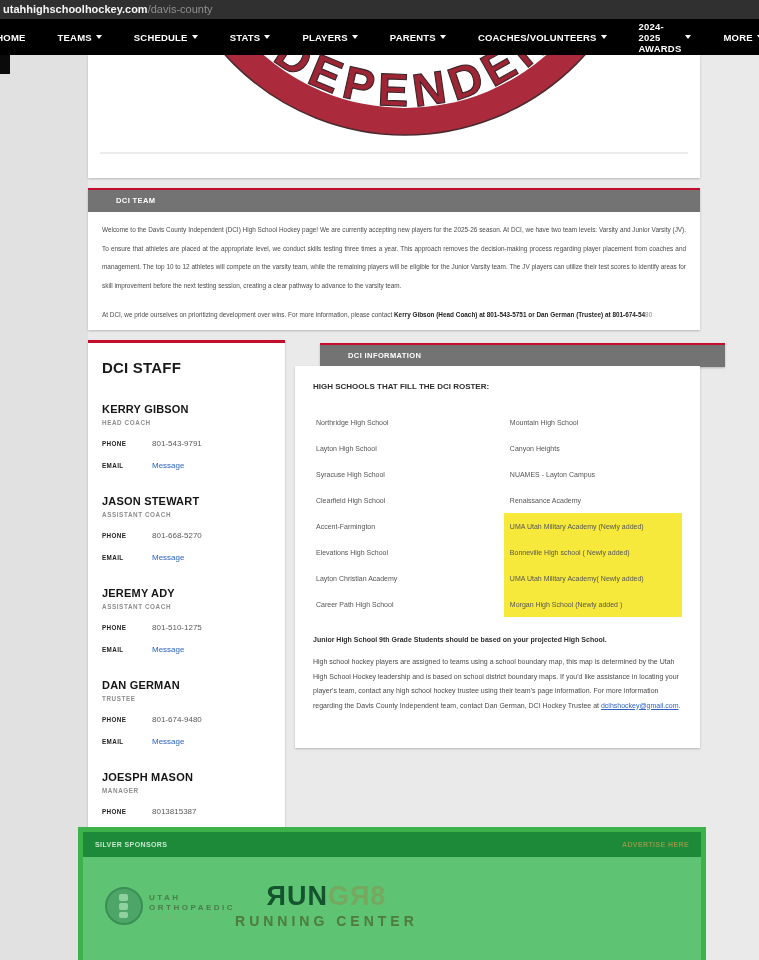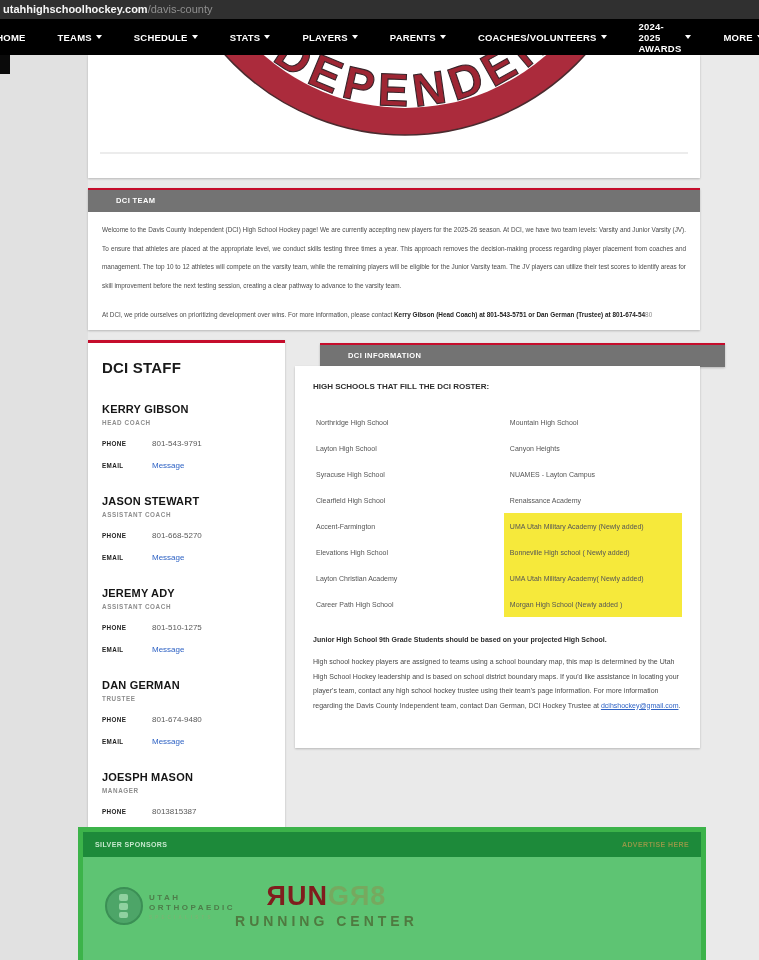--- a/index.html
+++ b/index.html
@@ -75,7 +75,7 @@
   .ortho-l3{font-size:4.5px;font-weight:bold;letter-spacing:3.2px;color:#79b573;margin-top:2px;}
   .rungr8{text-align:center;}
   .rg-main{font-size:27px;font-weight:800;line-height:26px;letter-spacing:1px;}
-  .rg-run{color:#7f1d1d;}
+  .rg-run{color:#14532d;}
   .rg-gr8{color:#76a95f;}
   .rg-sub{font-size:14px;font-weight:bold;letter-spacing:4px;color:#4f7a40;margin-top:4px;}
   .higgins{text-align:center;}

